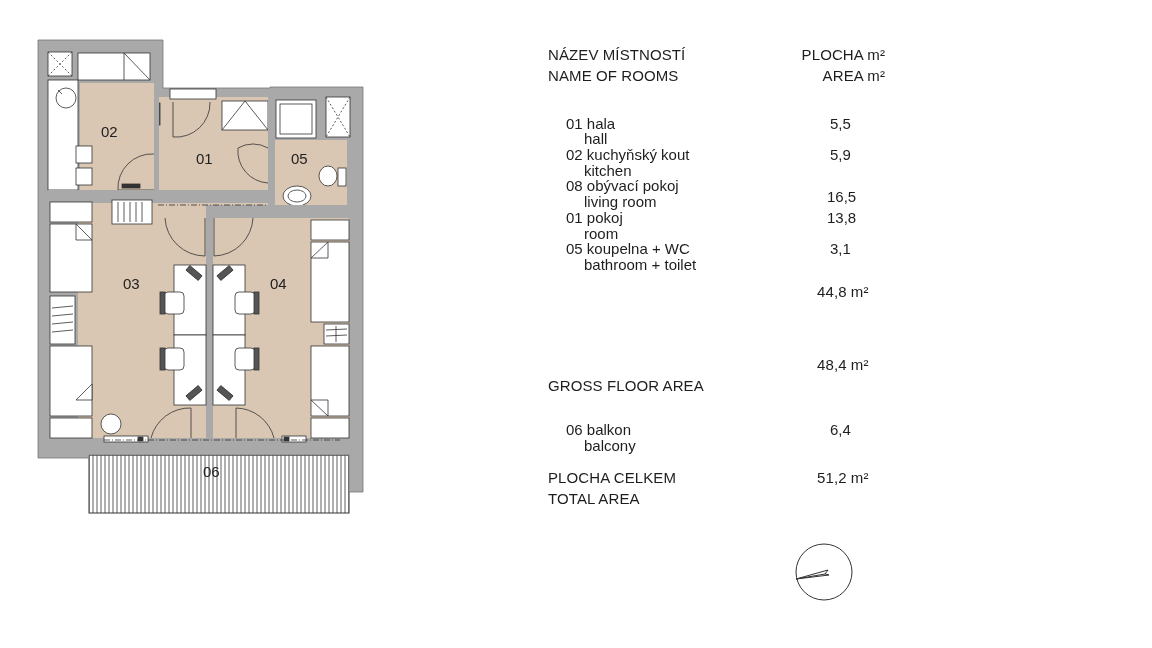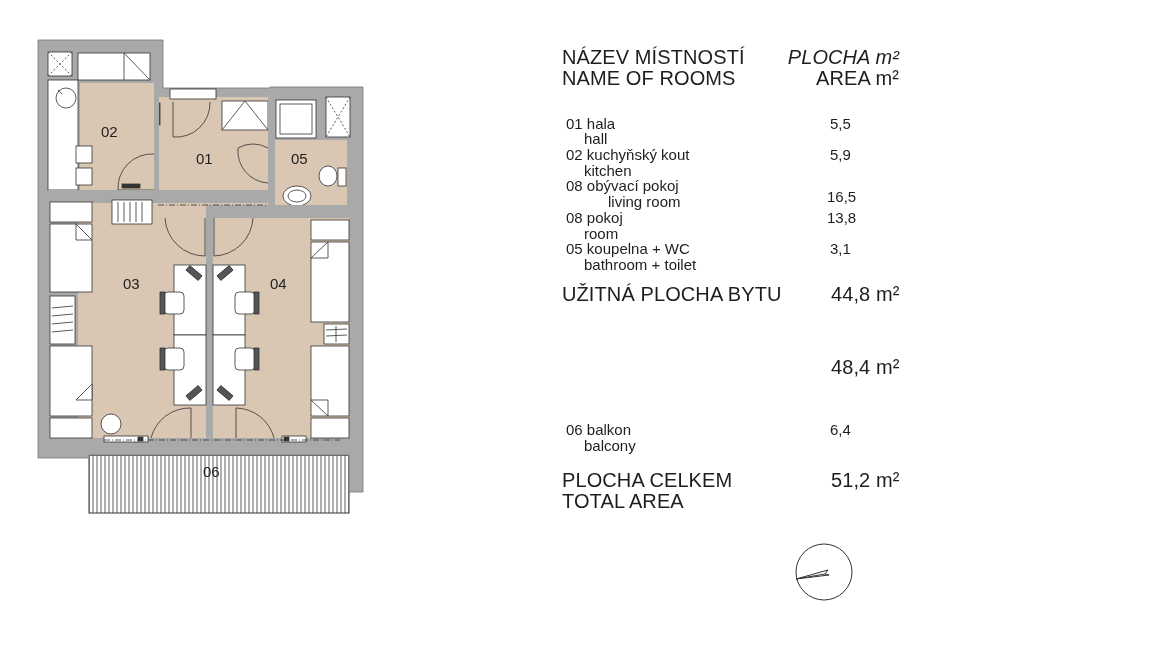--- a/index.html
+++ b/index.html
@@ -11,7 +11,7 @@
   .legend { position: absolute; left: 0; top: 0; width: 1152px; height: 648px; pointer-events: none; }
   .legend * { pointer-events: auto; }
   .t { position: absolute; white-space: nowrap; }
-  .big { font-size: 20px; letter-spacing: 0.1px; margin-left: 14px; }
+  .big { font-size: 15px; letter-spacing: 0.1px; }
   .small { font-size: 15px; }
   .right { text-align: right; }
   .compass { position: absolute; left: 794px; top: 542px; width: 60px; height: 60px; }

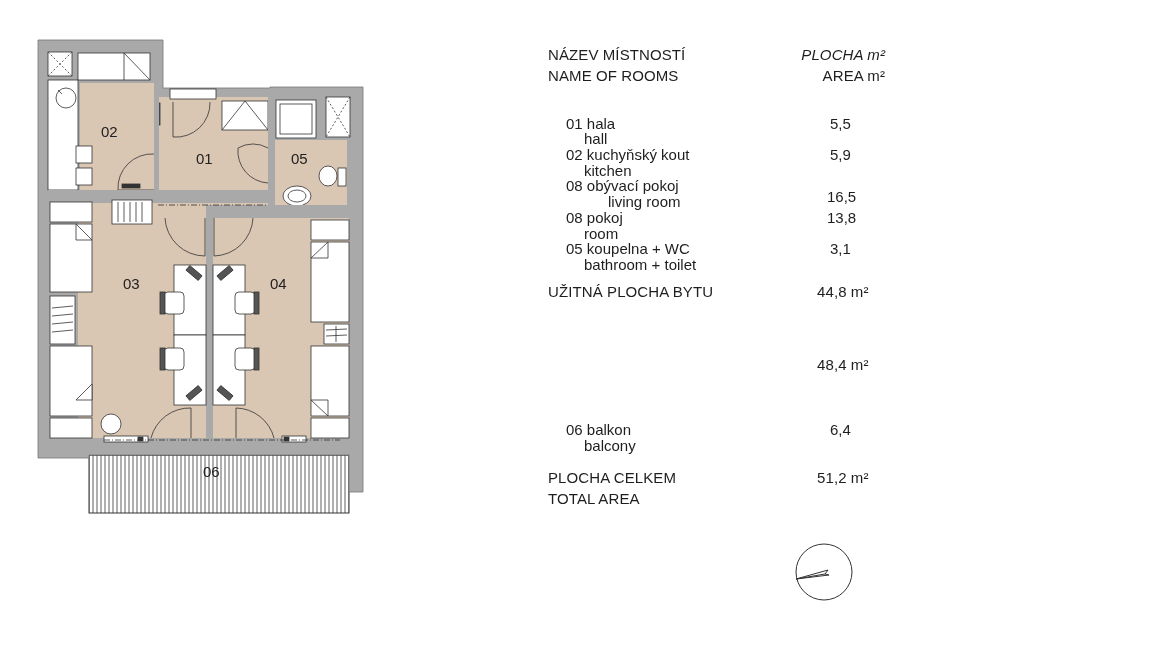--- a/index.html
+++ b/index.html
@@ -178,7 +178,7 @@
 <div class="legend">
   <div class="t big" style="left:548px; top:46px;">NÁZEV MÍSTNOSTÍ</div>
   <div class="t big" style="left:548px; top:67px;">NAME OF ROOMS</div>
-  <div class="t big right" style="left:760px; width:125px; top:46px;font-style:italic;">PLOCHA m²</div>
+  <div class="t big right" style="left:760px; width:125px; top:46px;">PLOCHA m²</div>
   <div class="t big right" style="left:760px; width:125px; top:67px;">AREA m²</div>
 
   <div class="t small" style="left:566px; top:115px;">01 hala</div>

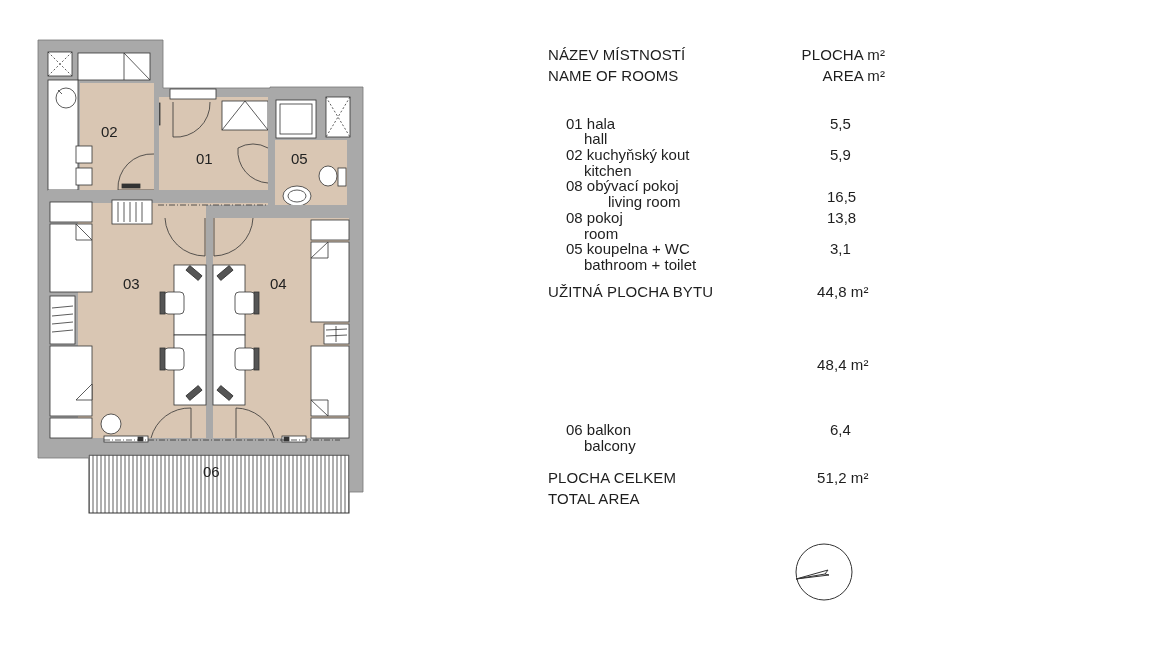--- a/index.html
+++ b/index.html
@@ -190,7 +190,7 @@
   <div class="t small" style="left:830px; top:146px;">5,9</div>
 
   <div class="t small" style="left:566px; top:177px;">08 obývací pokoj</div>
-  <div class="t small" style="left:584px; top:193px;margin-left:24px;">living room</div>
+  <div class="t small" style="left:584px; top:193px;">living room</div>
   <div class="t small" style="left:827px; top:188px;">16,5</div>
 
   <div class="t small" style="left:566px; top:209px;">08 pokoj</div>

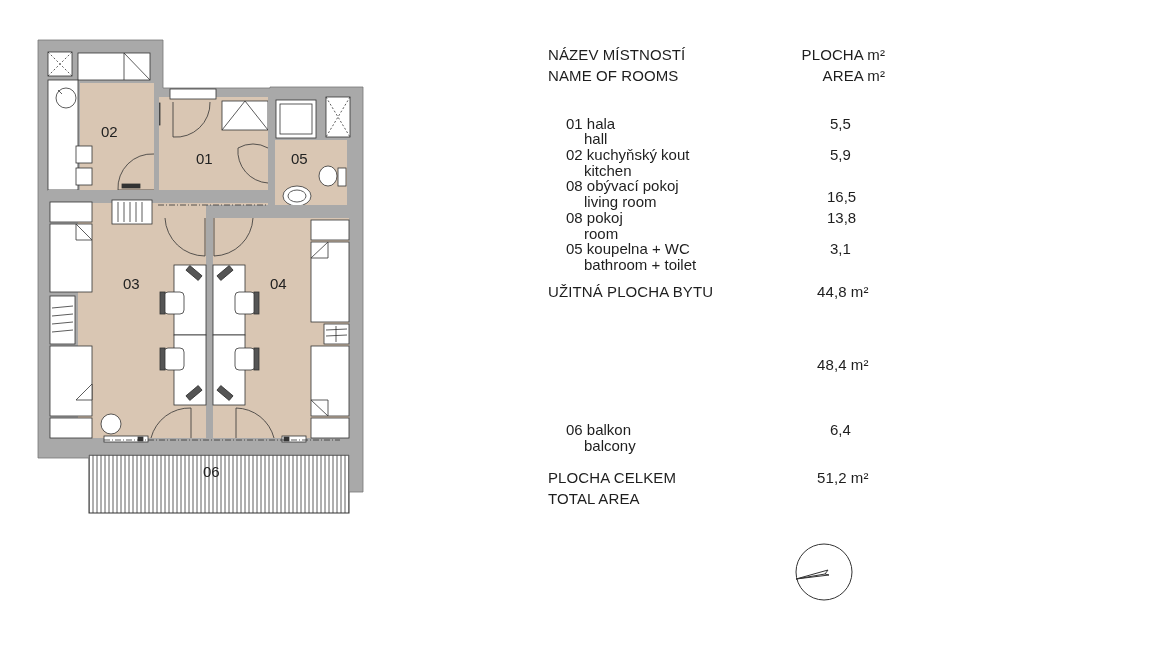--- a/index.html
+++ b/index.html
@@ -193,7 +193,7 @@
   <div class="t small" style="left:584px; top:193px;">living room</div>
   <div class="t small" style="left:827px; top:188px;">16,5</div>
 
-  <div class="t small" style="left:566px; top:209px;">08 pokoj</div>
+  <div class="t small" style="left:566px; top:209px;">01 pokoj</div>
   <div class="t small" style="left:584px; top:225px;">room</div>
   <div class="t small" style="left:827px; top:209px;text-align:right;">13,8</div>
 

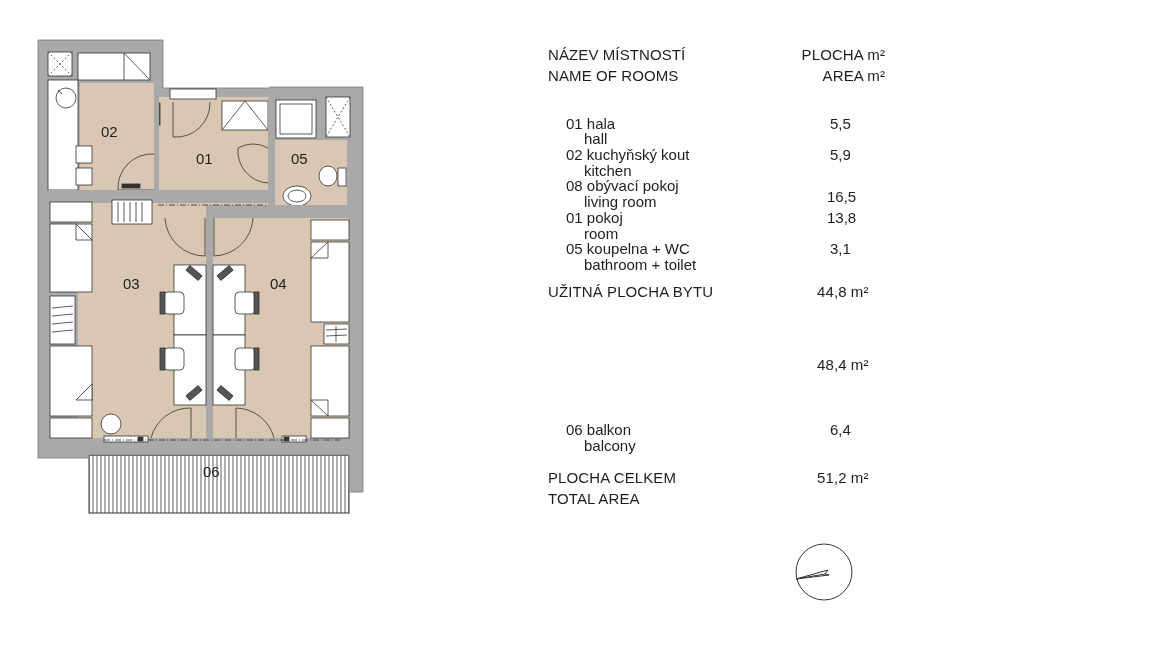--- a/index.html
+++ b/index.html
@@ -201,7 +201,6 @@
   <div class="t small" style="left:584px; top:256px;">bathroom + toilet</div>
   <div class="t small" style="left:830px; top:240px;">3,1</div>
 
-  <div class="t big" style="left:548px; top:283px;">UŽITNÁ PLOCHA BYTU</div>
   <div class="t big" style="left:817px; top:283px;">44,8 m²</div>
 
   <div class="t big" style="left:817px; top:356px;">48,4 m²</div>

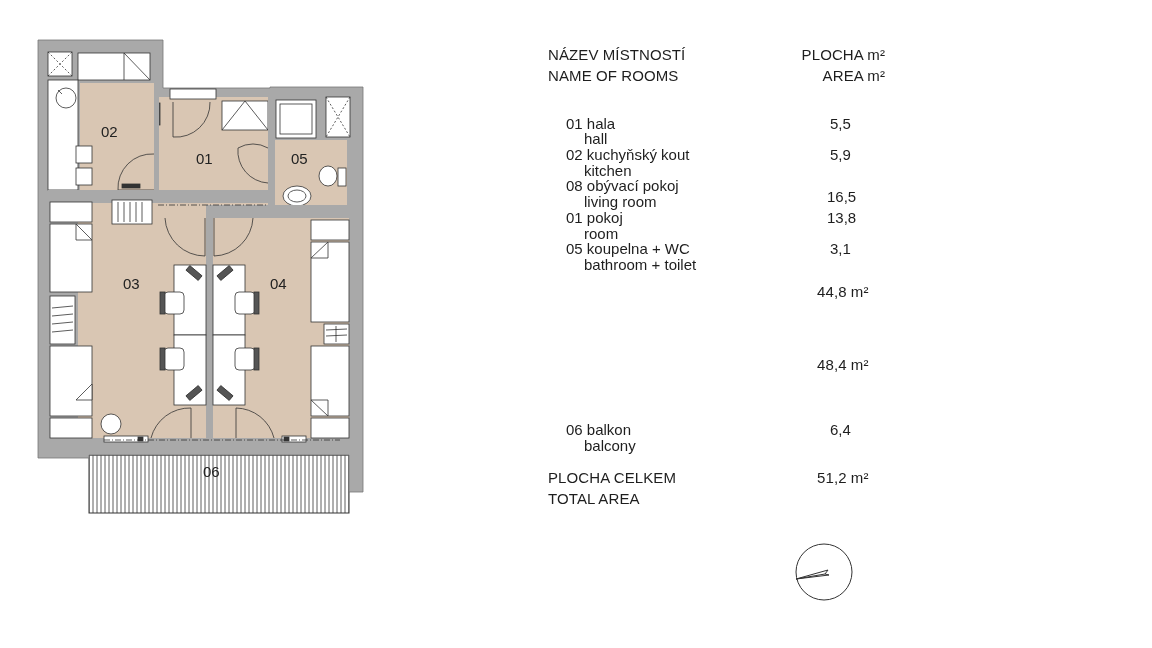--- a/index.html
+++ b/index.html
@@ -203,6 +203,7 @@
 
   <div class="t big" style="left:817px; top:283px;">44,8 m²</div>
 
+  <div class="t big" style="left:548px; top:377px;">GROSS FLOOR AREA</div>
   <div class="t big" style="left:817px; top:356px;">48,4 m²</div>
 
   <div class="t small" style="left:566px; top:421px;">06 balkon</div>

